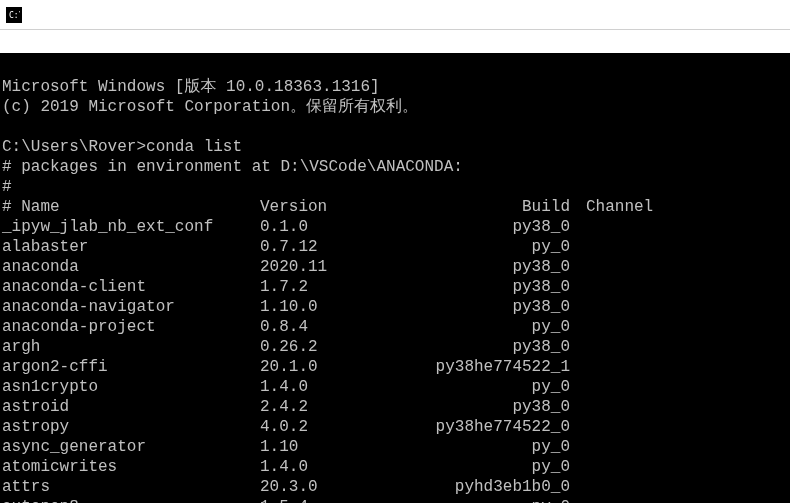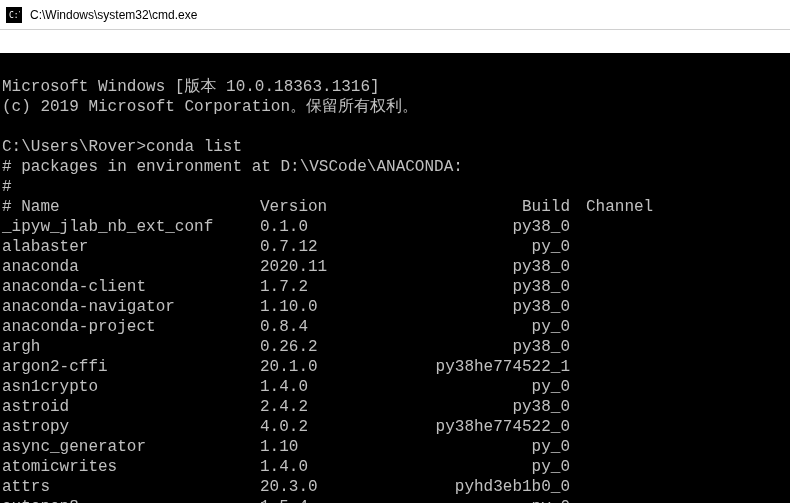--- a/index.html
+++ b/index.html
@@ -61,7 +61,6 @@
       <text x="1" y="8" font-size="8" fill="#fff" font-family="monospace">C:\</text>
     </svg>
   </span>
-  <span class="titlebar-text">C:\Windows\system32\cmd.exe</span>
 </div>
 
 <div class="terminal">

